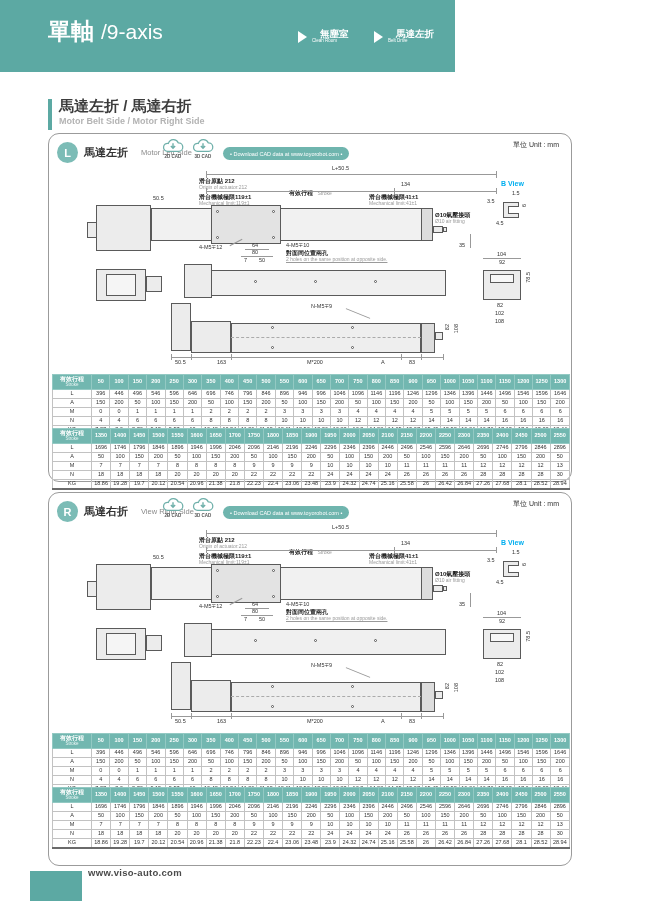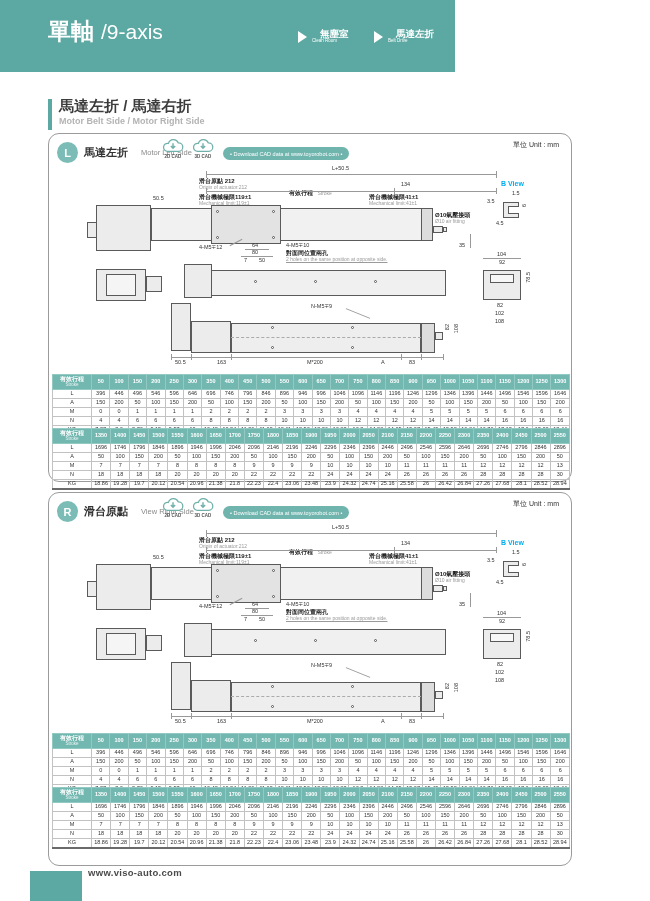--- a/index.html
+++ b/index.html
@@ -588,7 +588,7 @@
 
   <section class="panel panel-r">
     <div class="pbadge">R</div>
-    <div class="ptitle-cn">滑台原點</div>
+    <div class="ptitle-cn">馬達右折</div>
     <div class="ptitle-en pr-en">View Right Side</div>
     <div class="cloud cloud-2d">
       <svg viewBox="0 0 26 18" width="24" height="16">

